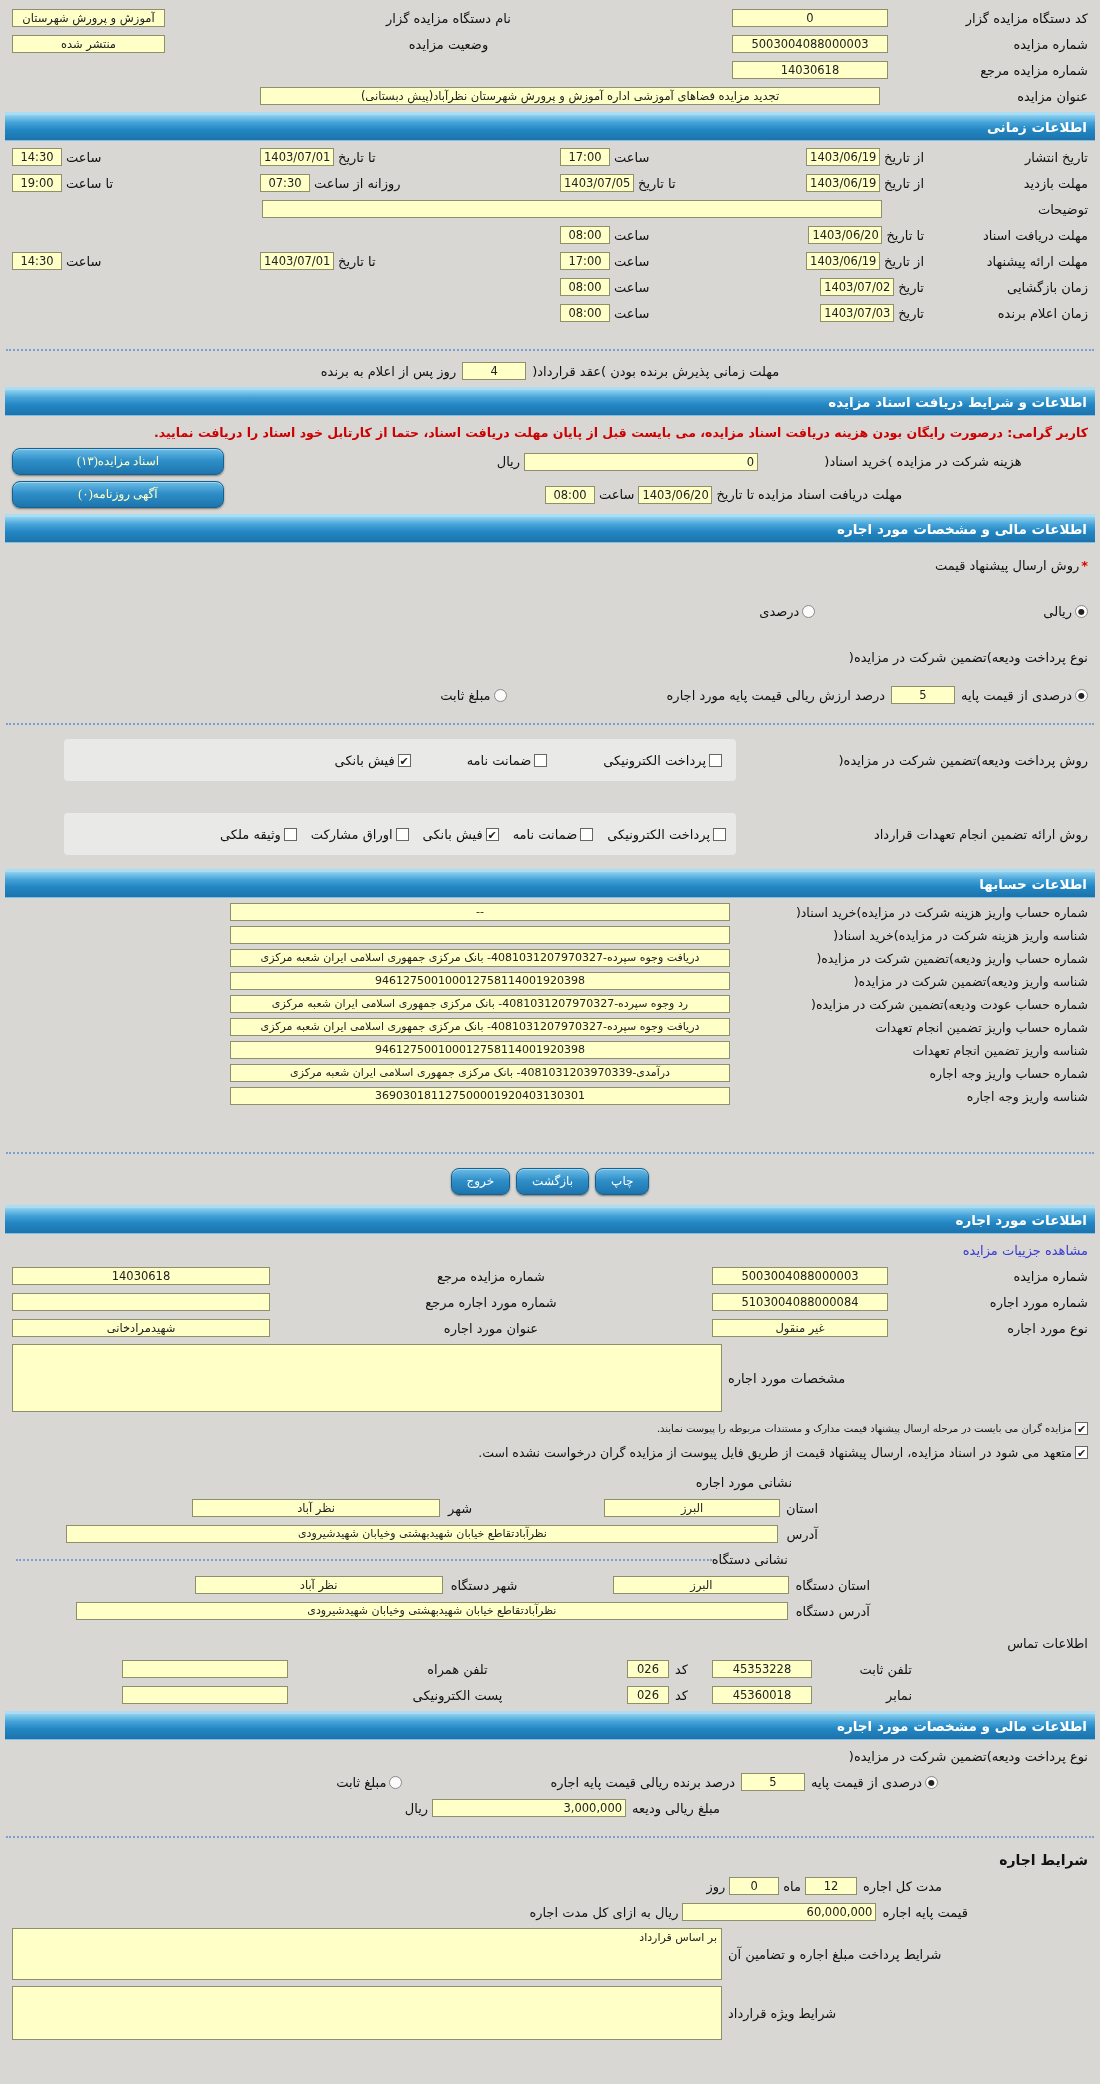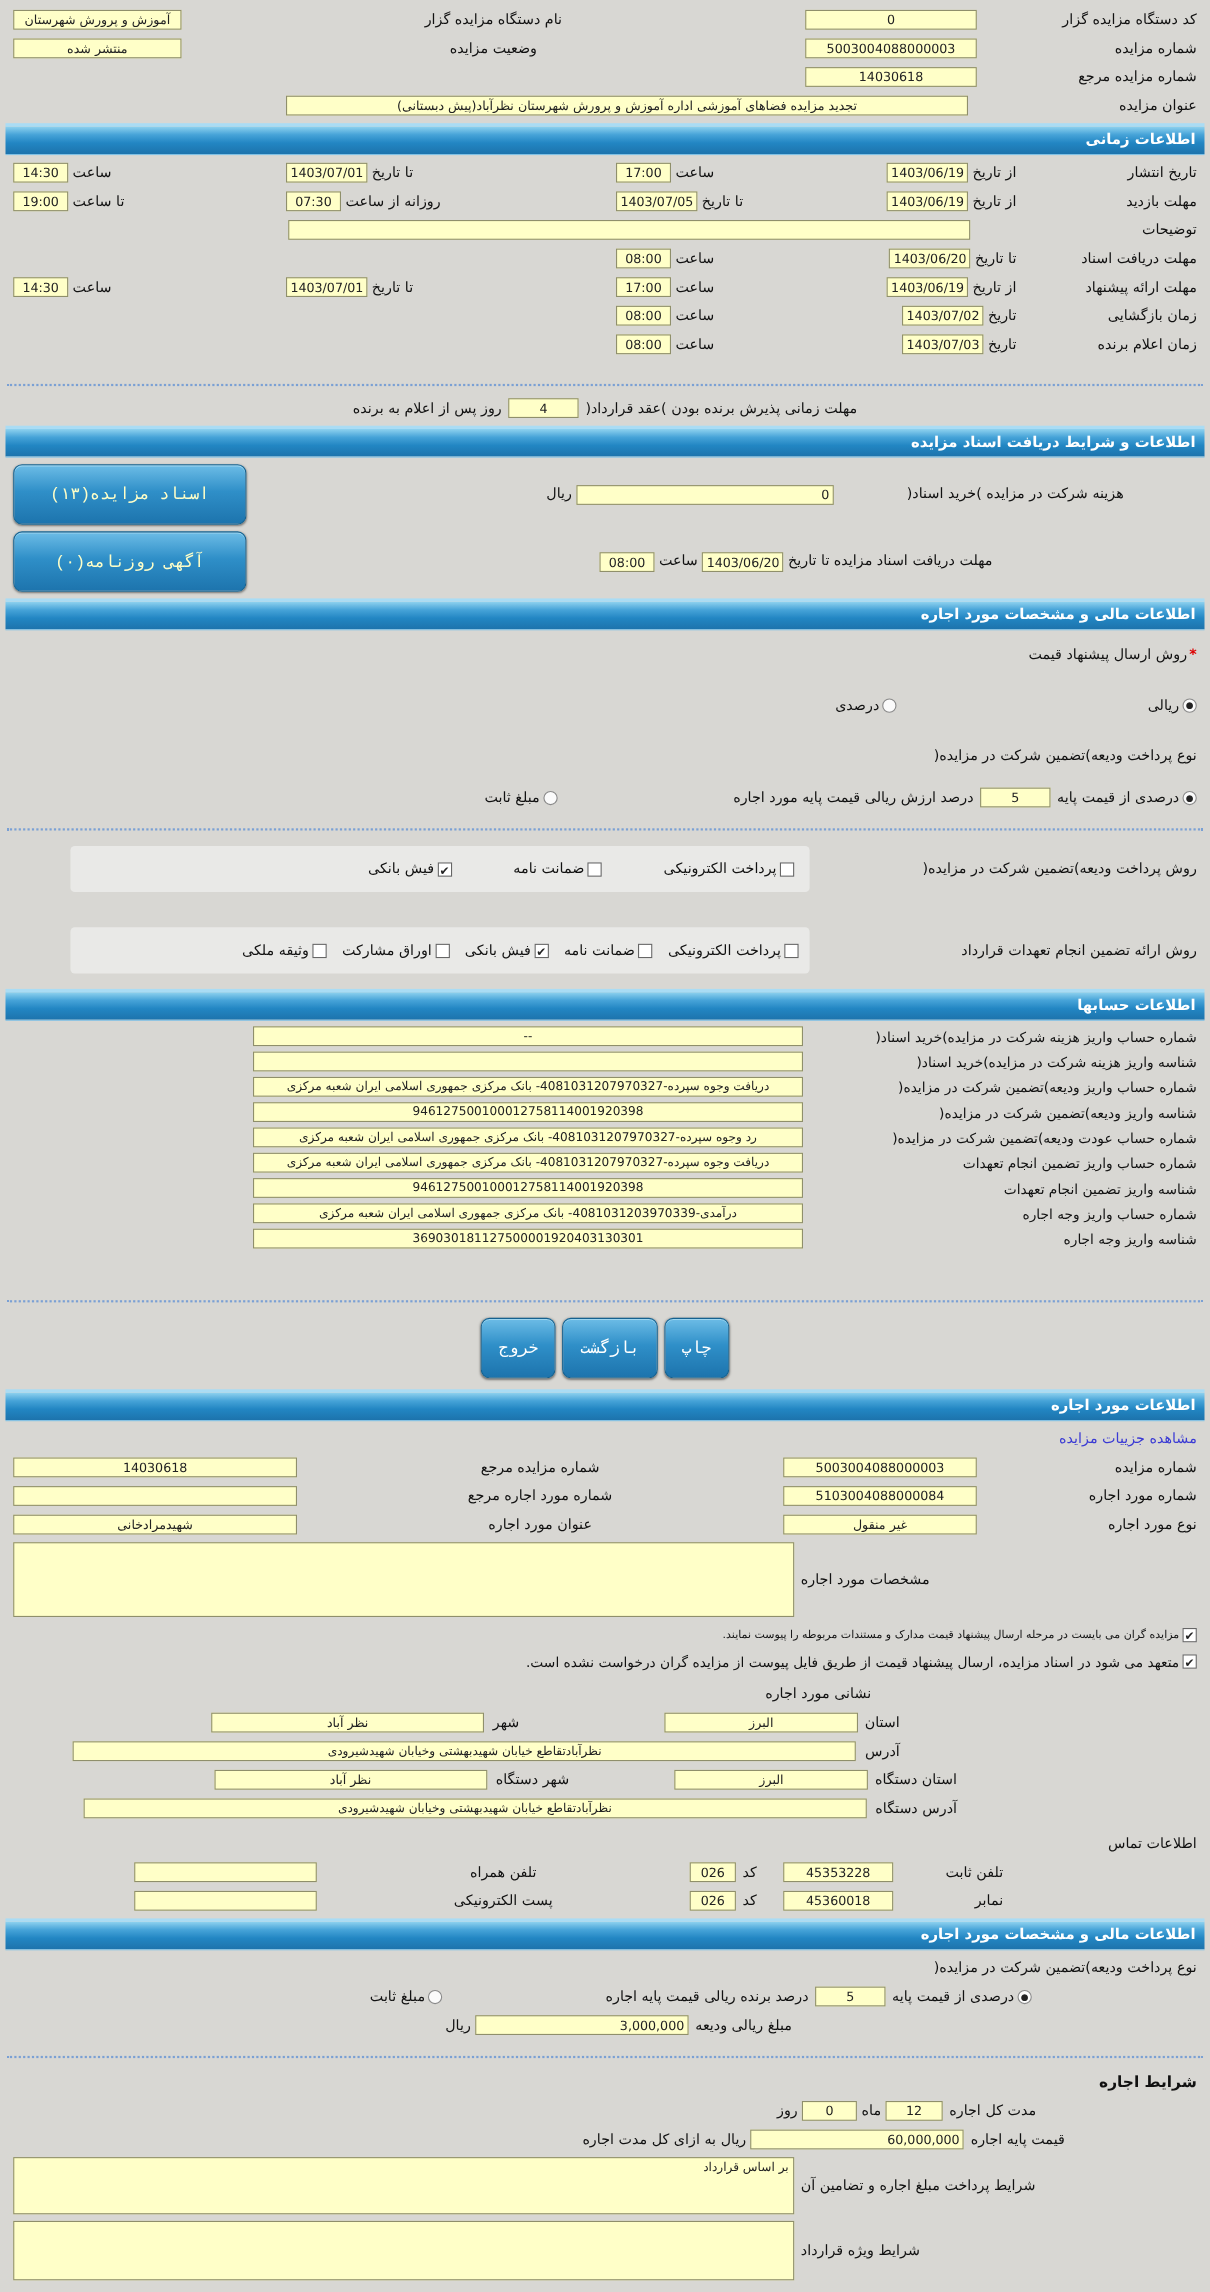--- a/index.html
+++ b/index.html
@@ -224,6 +224,9 @@
     <span>اطلاعات و شرایط دریافت اسناد مزایده</span>
   </div>
 
+  <div class="row">
+    <span class="warn">کاربر گرامی: درصورت رایگان بودن هزینه دریافت اسناد مزایده، می بایست قبل از پایان مهلت دریافت اسناد، حتما از کارتابل خود اسناد را دریافت نمایید.</span>
+  </div>
 
   <div class="row">
     <span class="lbl" style="width:330px;text-align:center">هزینه شرکت در مزایده )خرید اسناد(</span>

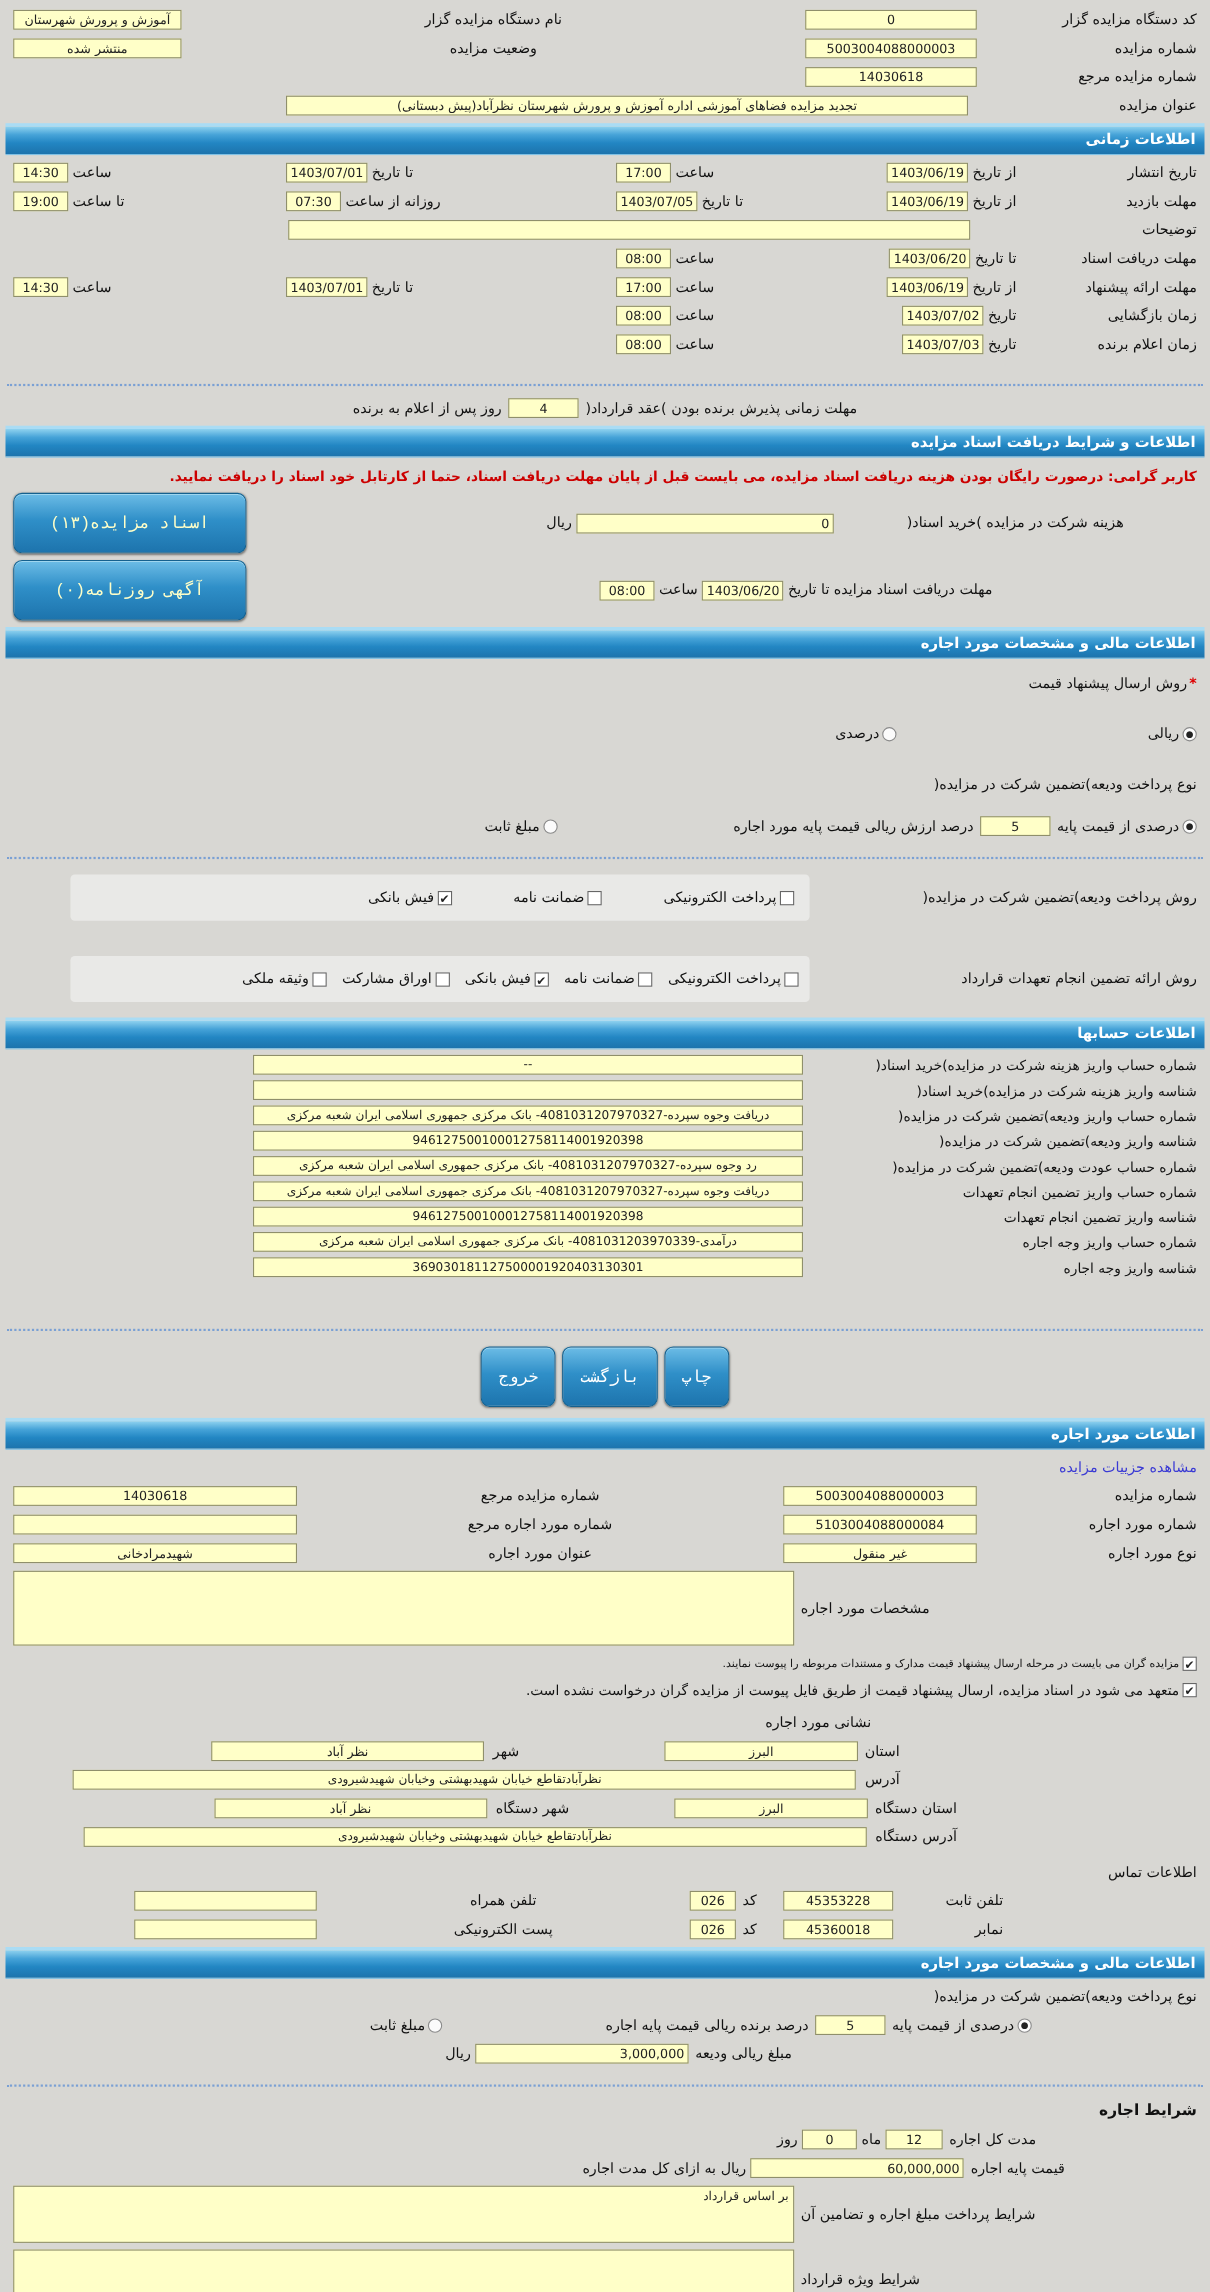--- a/index.html
+++ b/index.html
@@ -43,9 +43,9 @@
   .btn{
     background:linear-gradient(180deg,#6cbce6 0%,#2f8fc8 45%,#1d74ad 100%);
     border:1px solid #15618f;border-radius:8px;color:#fff;
-    font-size:15px;padding:17px 15px;cursor:pointer;
+    font-size:12px;padding:5px 15px;cursor:pointer;
     box-shadow:0 1px 2px rgba(0,0,0,.45), inset 0 1px 0 #9fd6ef;
-    font-family:Liberation Mono, monospace;white-space:nowrap;
+    font-family:Liberation Serif, serif;white-space:nowrap;
   }
   .side-btn{width:212px;color:#ffffc8;margin-right:auto}
   .center{justify-content:center}

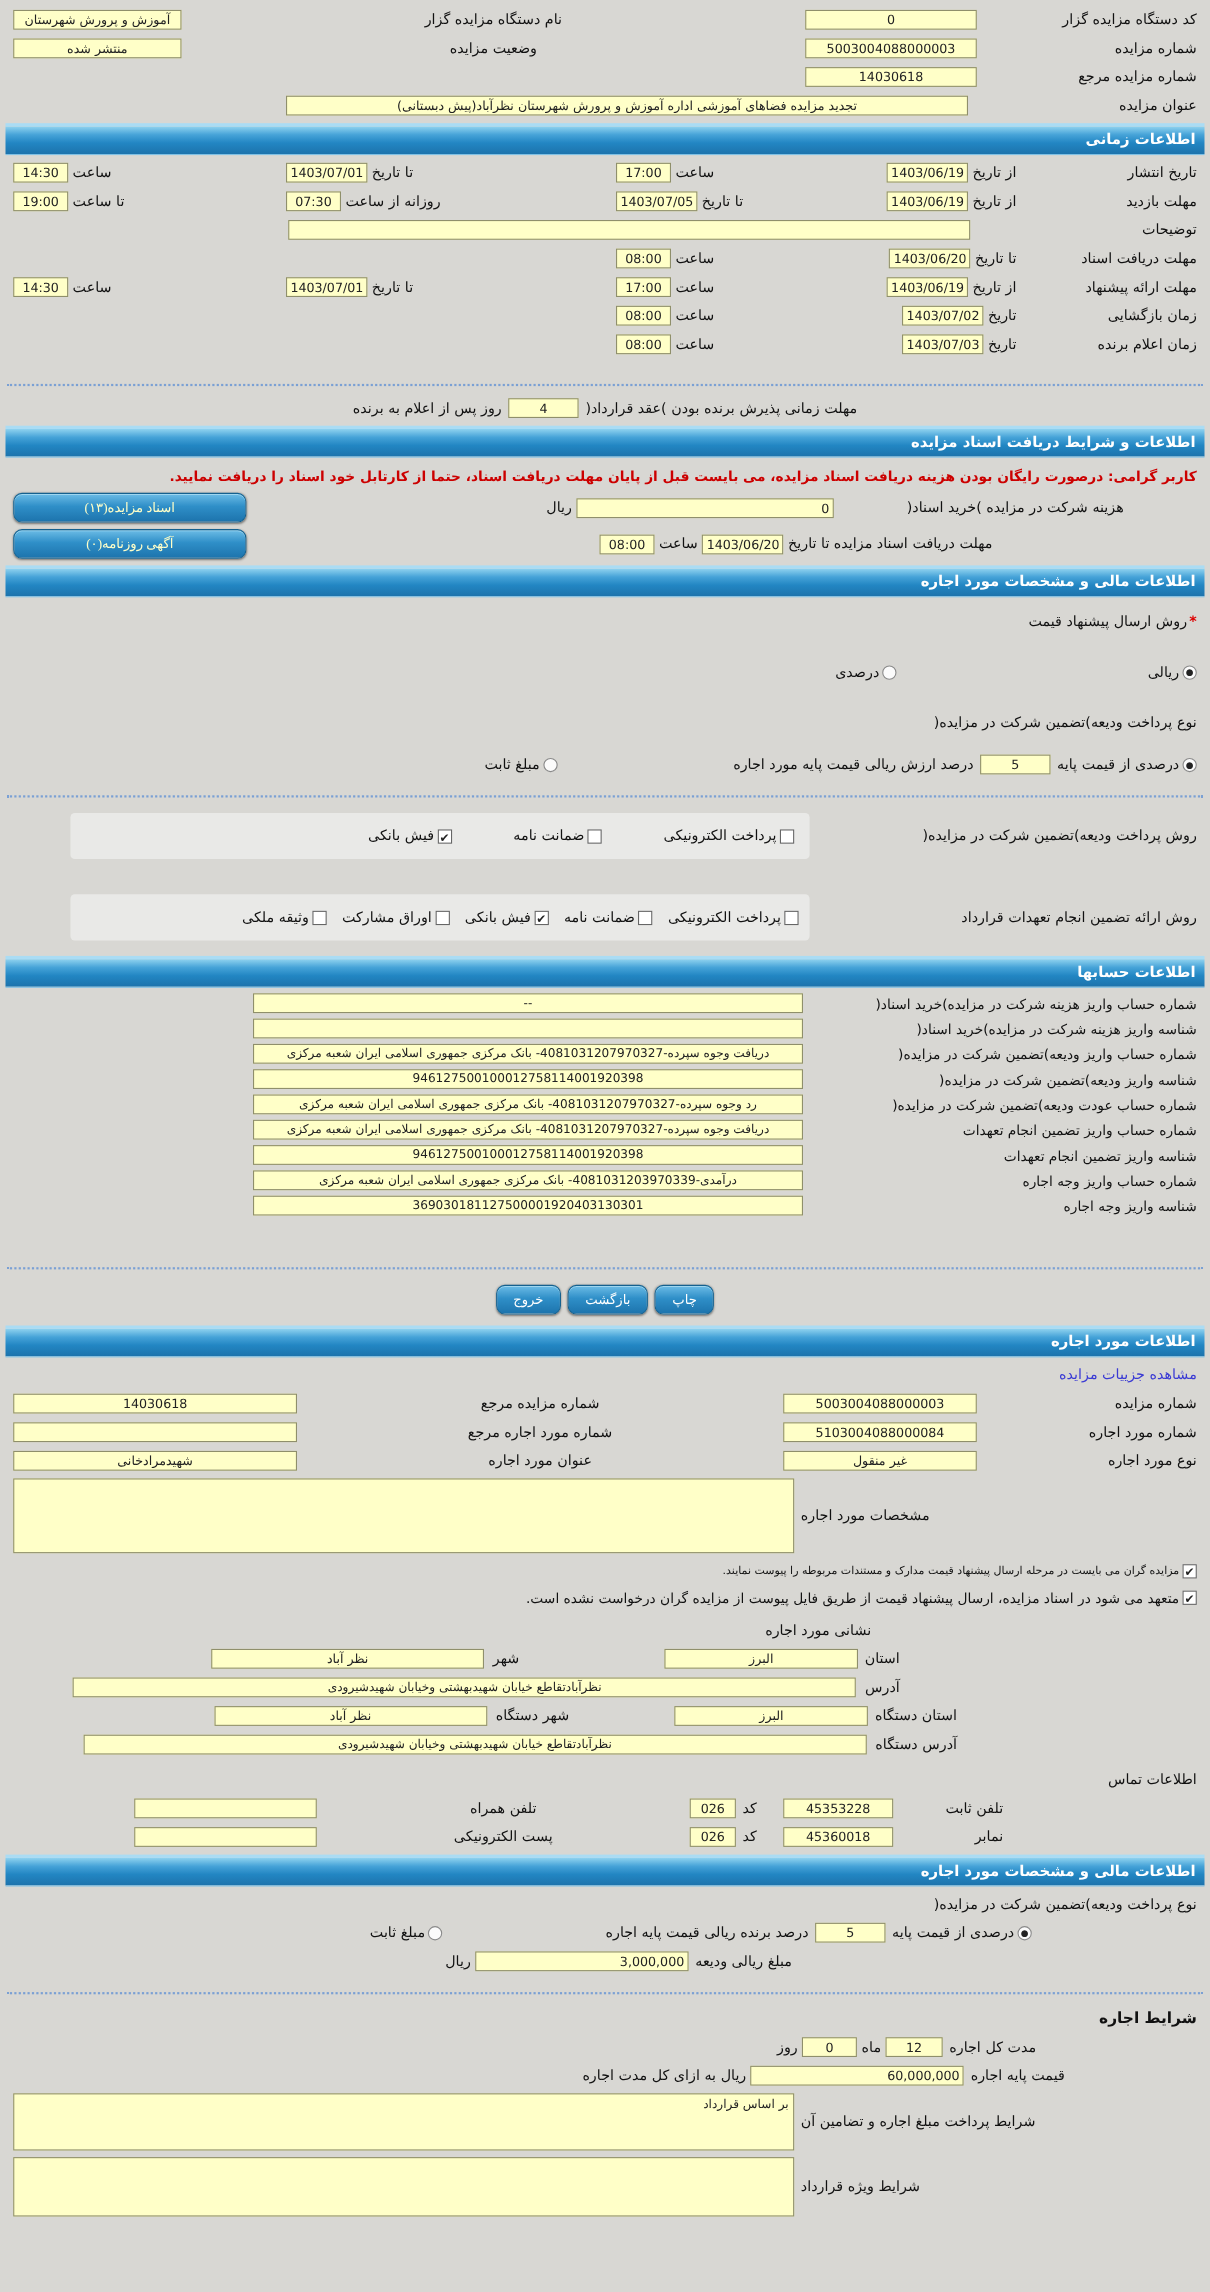--- a/index.html
+++ b/index.html
@@ -435,6 +435,10 @@
     <input class="inp" readonly="" style="width: 704px; margin-right: 8px; font-size: 11px;" value="نظرآبادتقاطع خیابان شهیدبهشتی وخیابان شهیدشیرودی">
   </div>
 
+  <div class="dotline">
+    <span class="lbl" style="margin-right:300px">نشانی دستگاه</span>
+    <span class="rule"></span>
+  </div>
 
   <div class="row">
     <span class="lbl" style="margin-right:218px">استان دستگاه</span>

